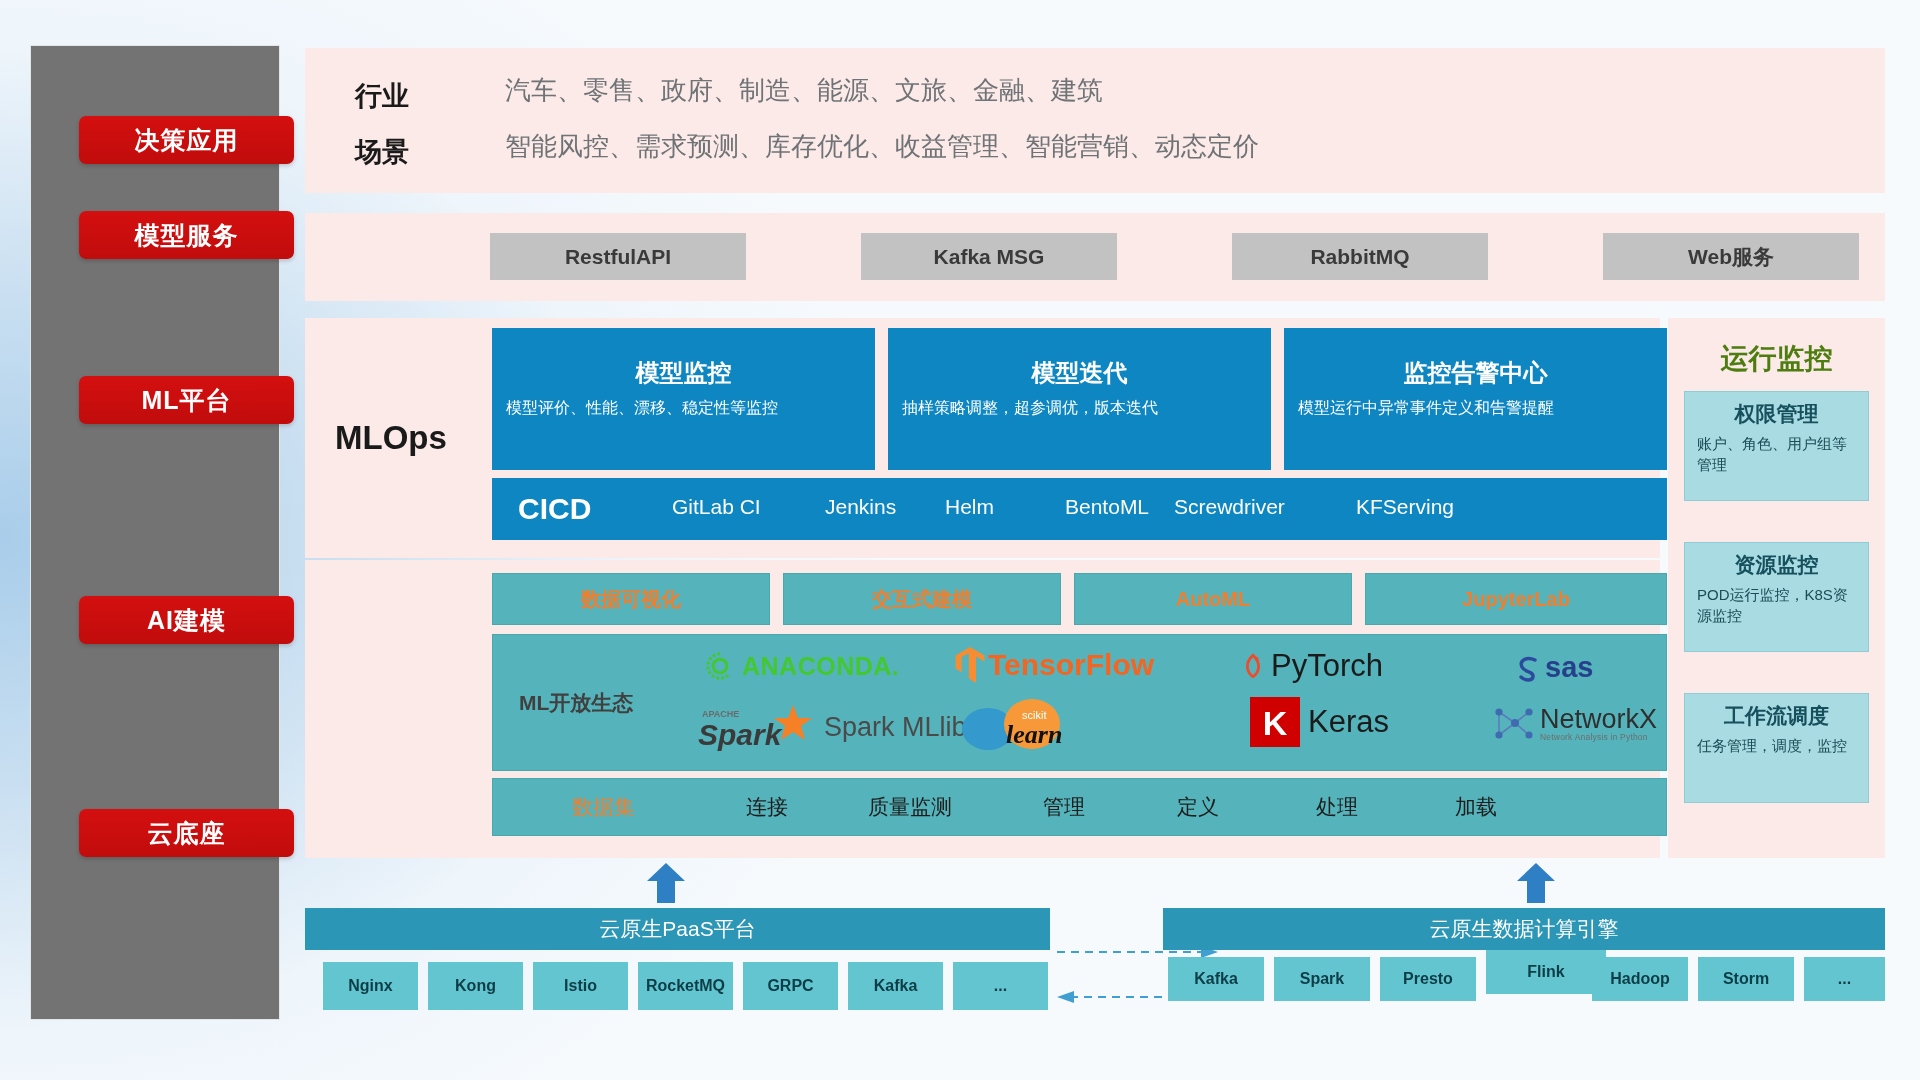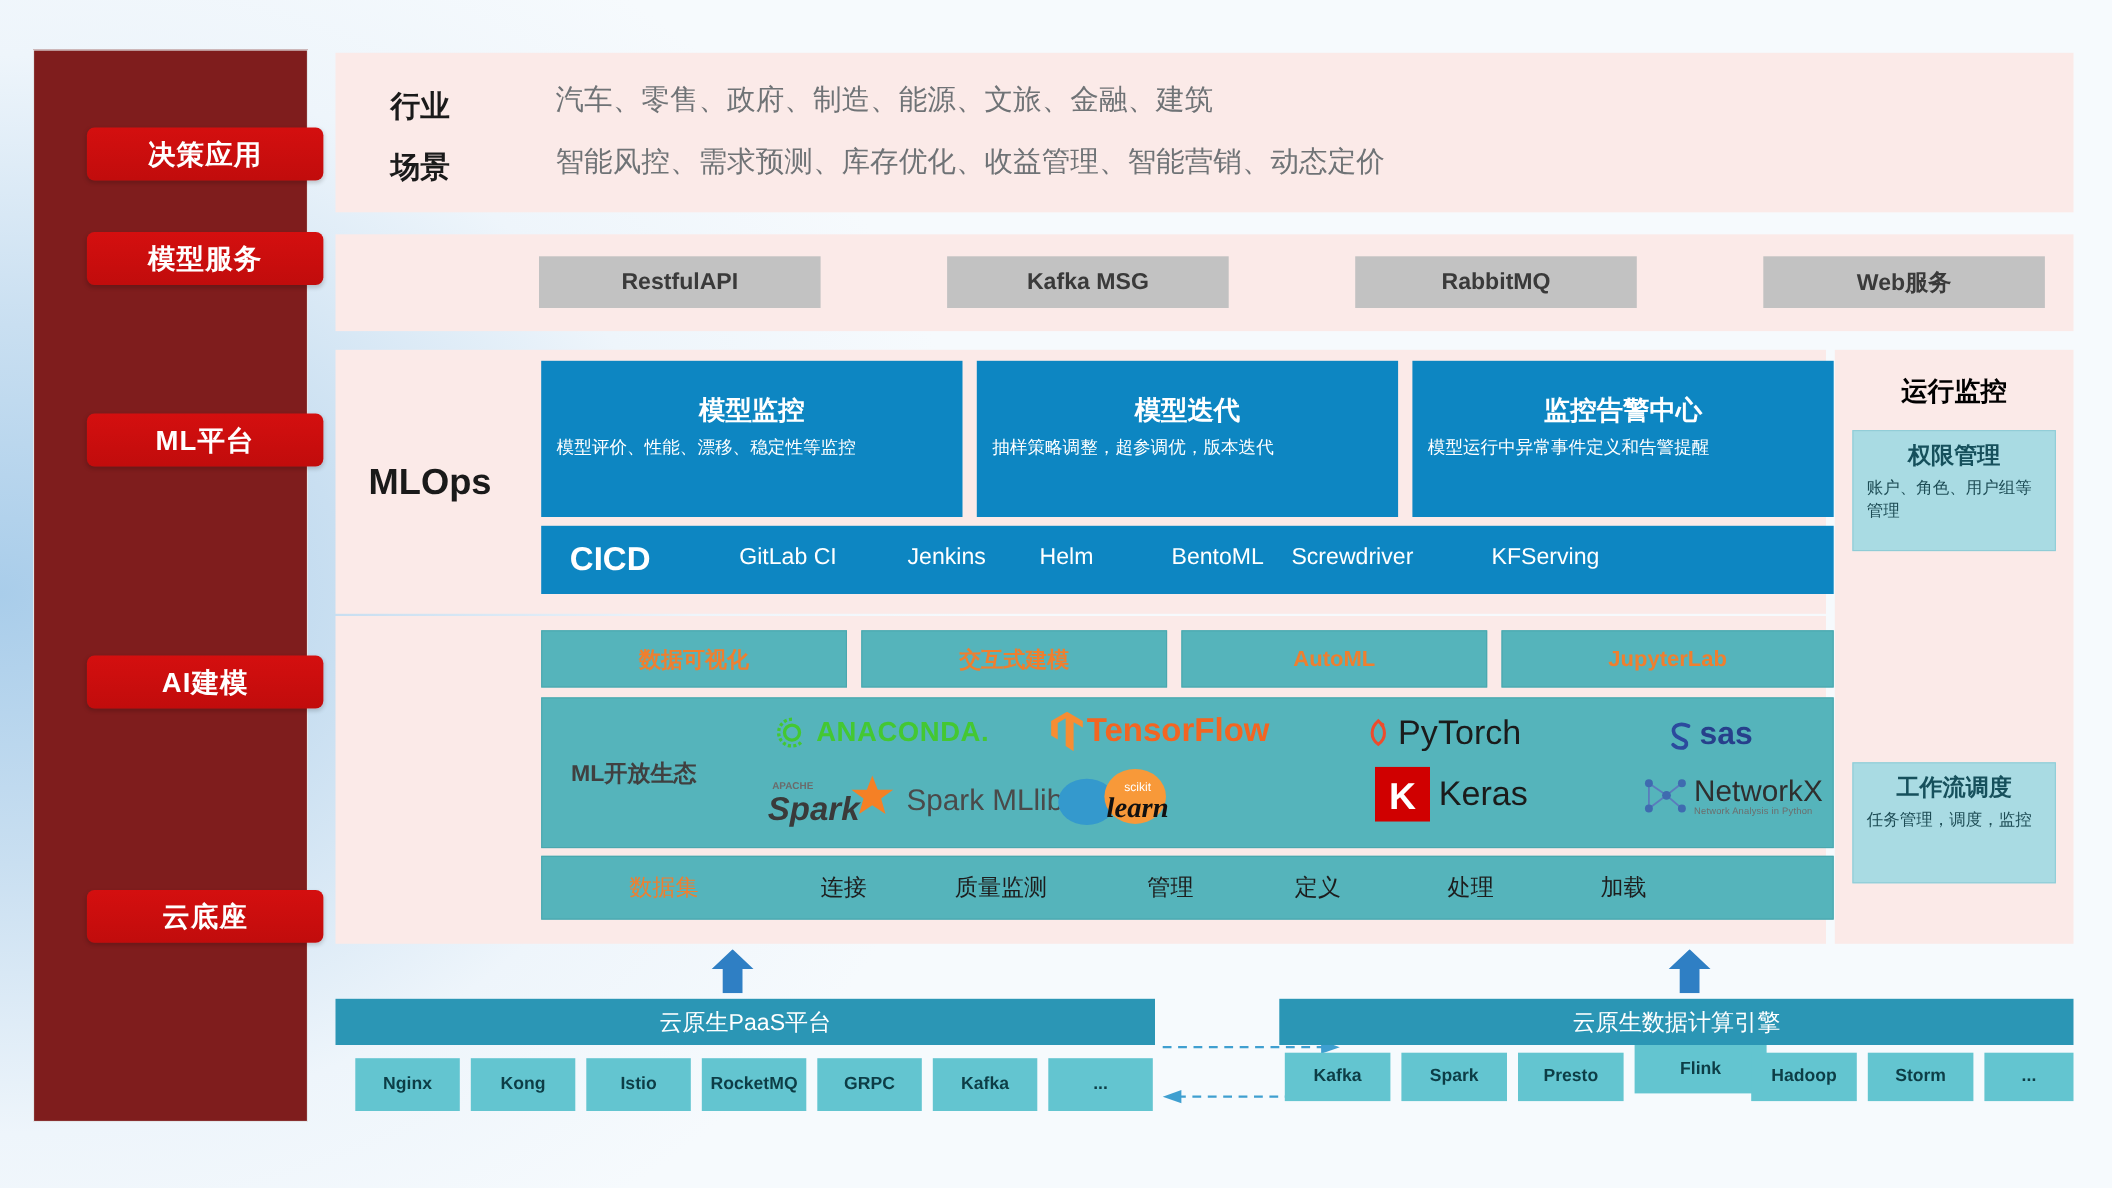--- a/index.html
+++ b/index.html
@@ -16,7 +16,7 @@
   
   .rail{
     position:absolute; left:30px; top:45px; width:250px; height:975px;
-    background:#7f1d1d; border:1px solid #e3e6e8;
+    background:#737373; border:1px solid #e3e6e8;
   }
   .pill{
     position:absolute; left:48px; width:215px; height:48px;

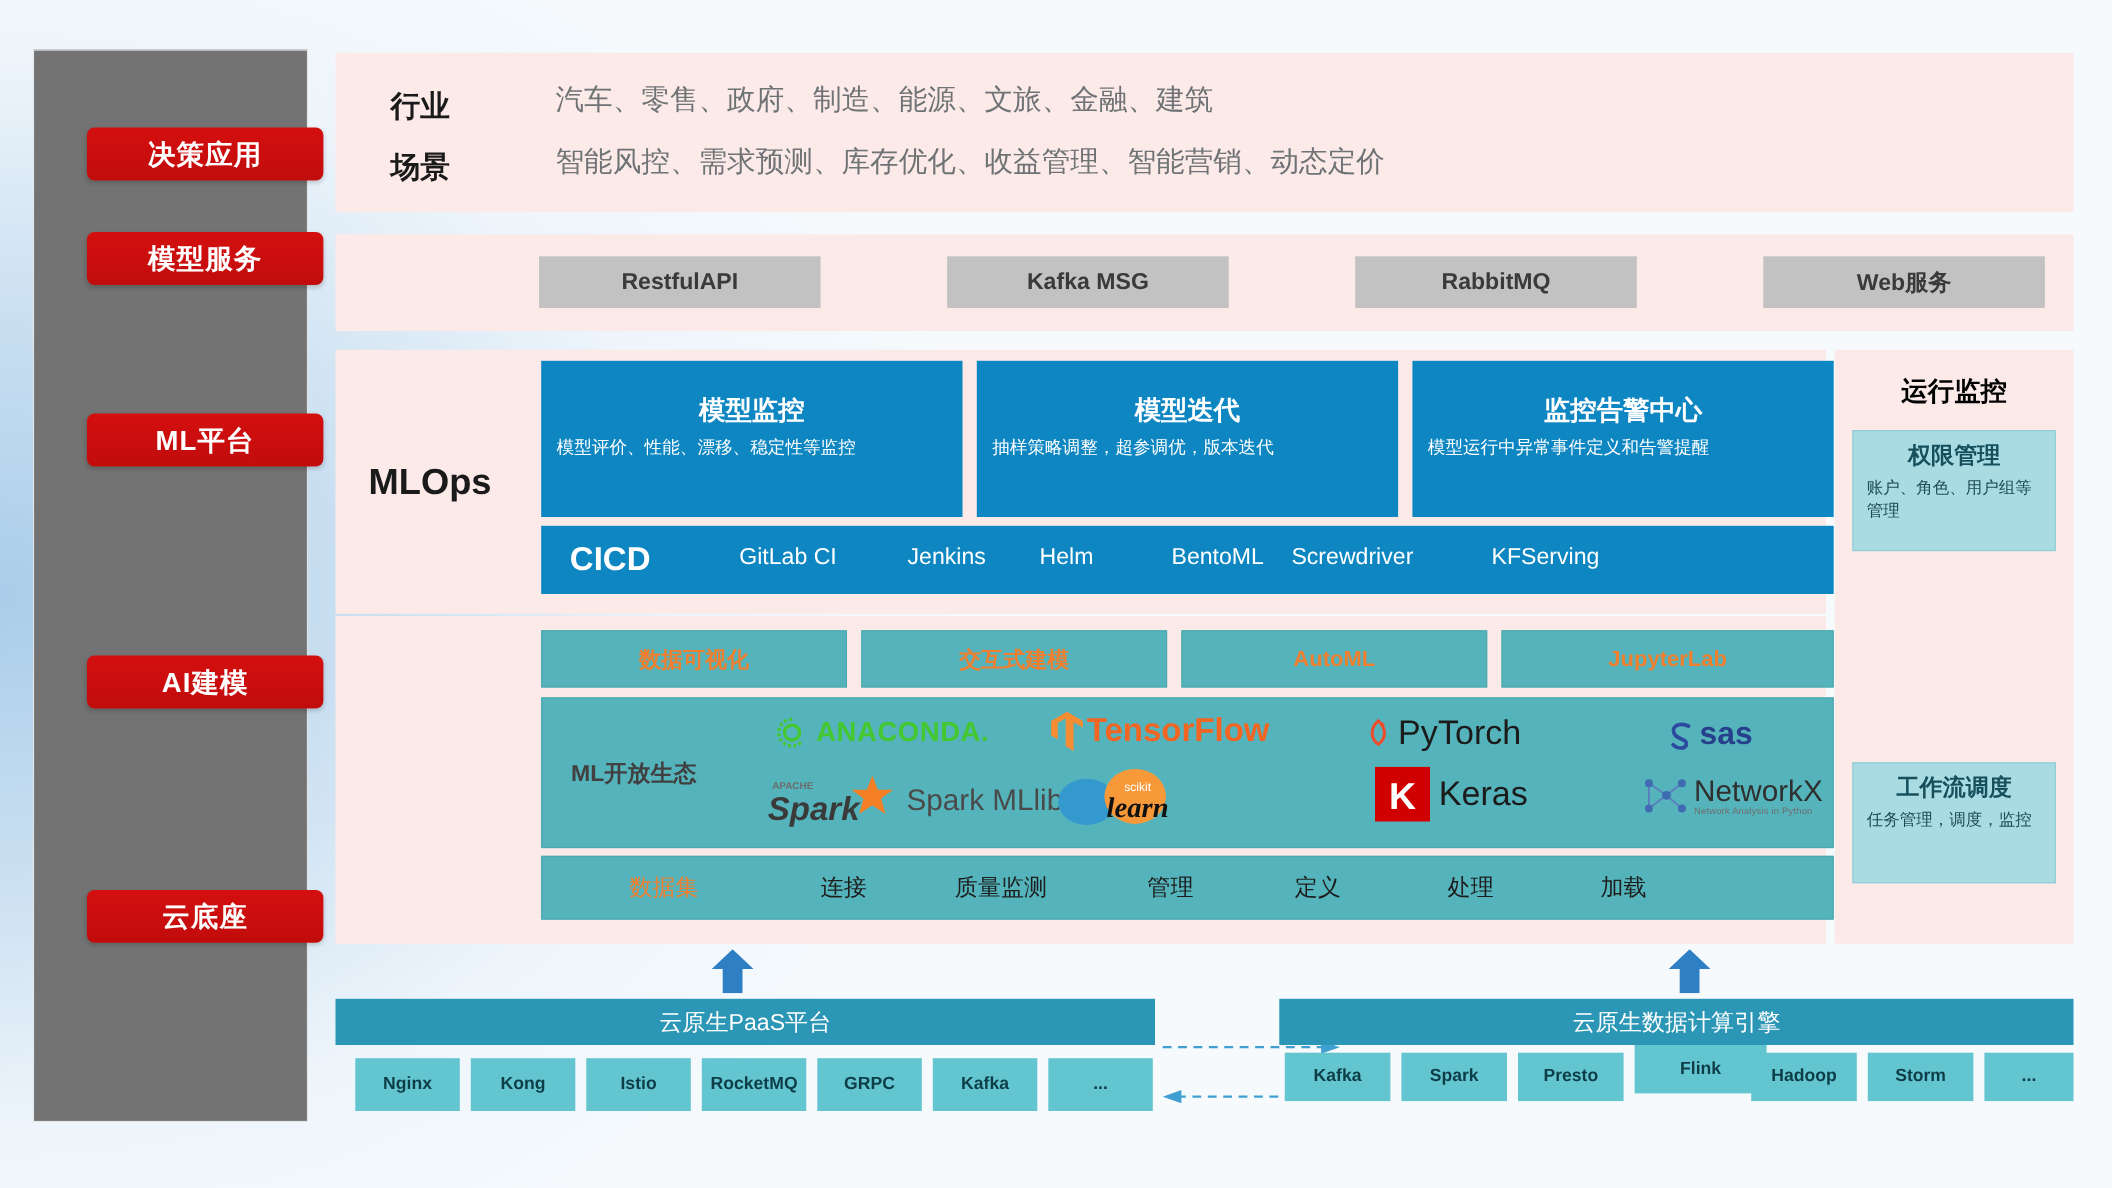--- a/index.html
+++ b/index.html
@@ -80,7 +80,7 @@
   .moncol{ position:absolute; background:#fbeae8; }
   .montitle{
     position:absolute; width:100%; text-align:center;
-    font-weight:bold; font-size:24px; color:#000000;
+    font-weight:bold; font-size:28px; color:#4d7c0f;
   }
   .moncard{
     position:absolute; background:#a9dbe3; border:1px solid #8fccd6; padding:8px 12px;

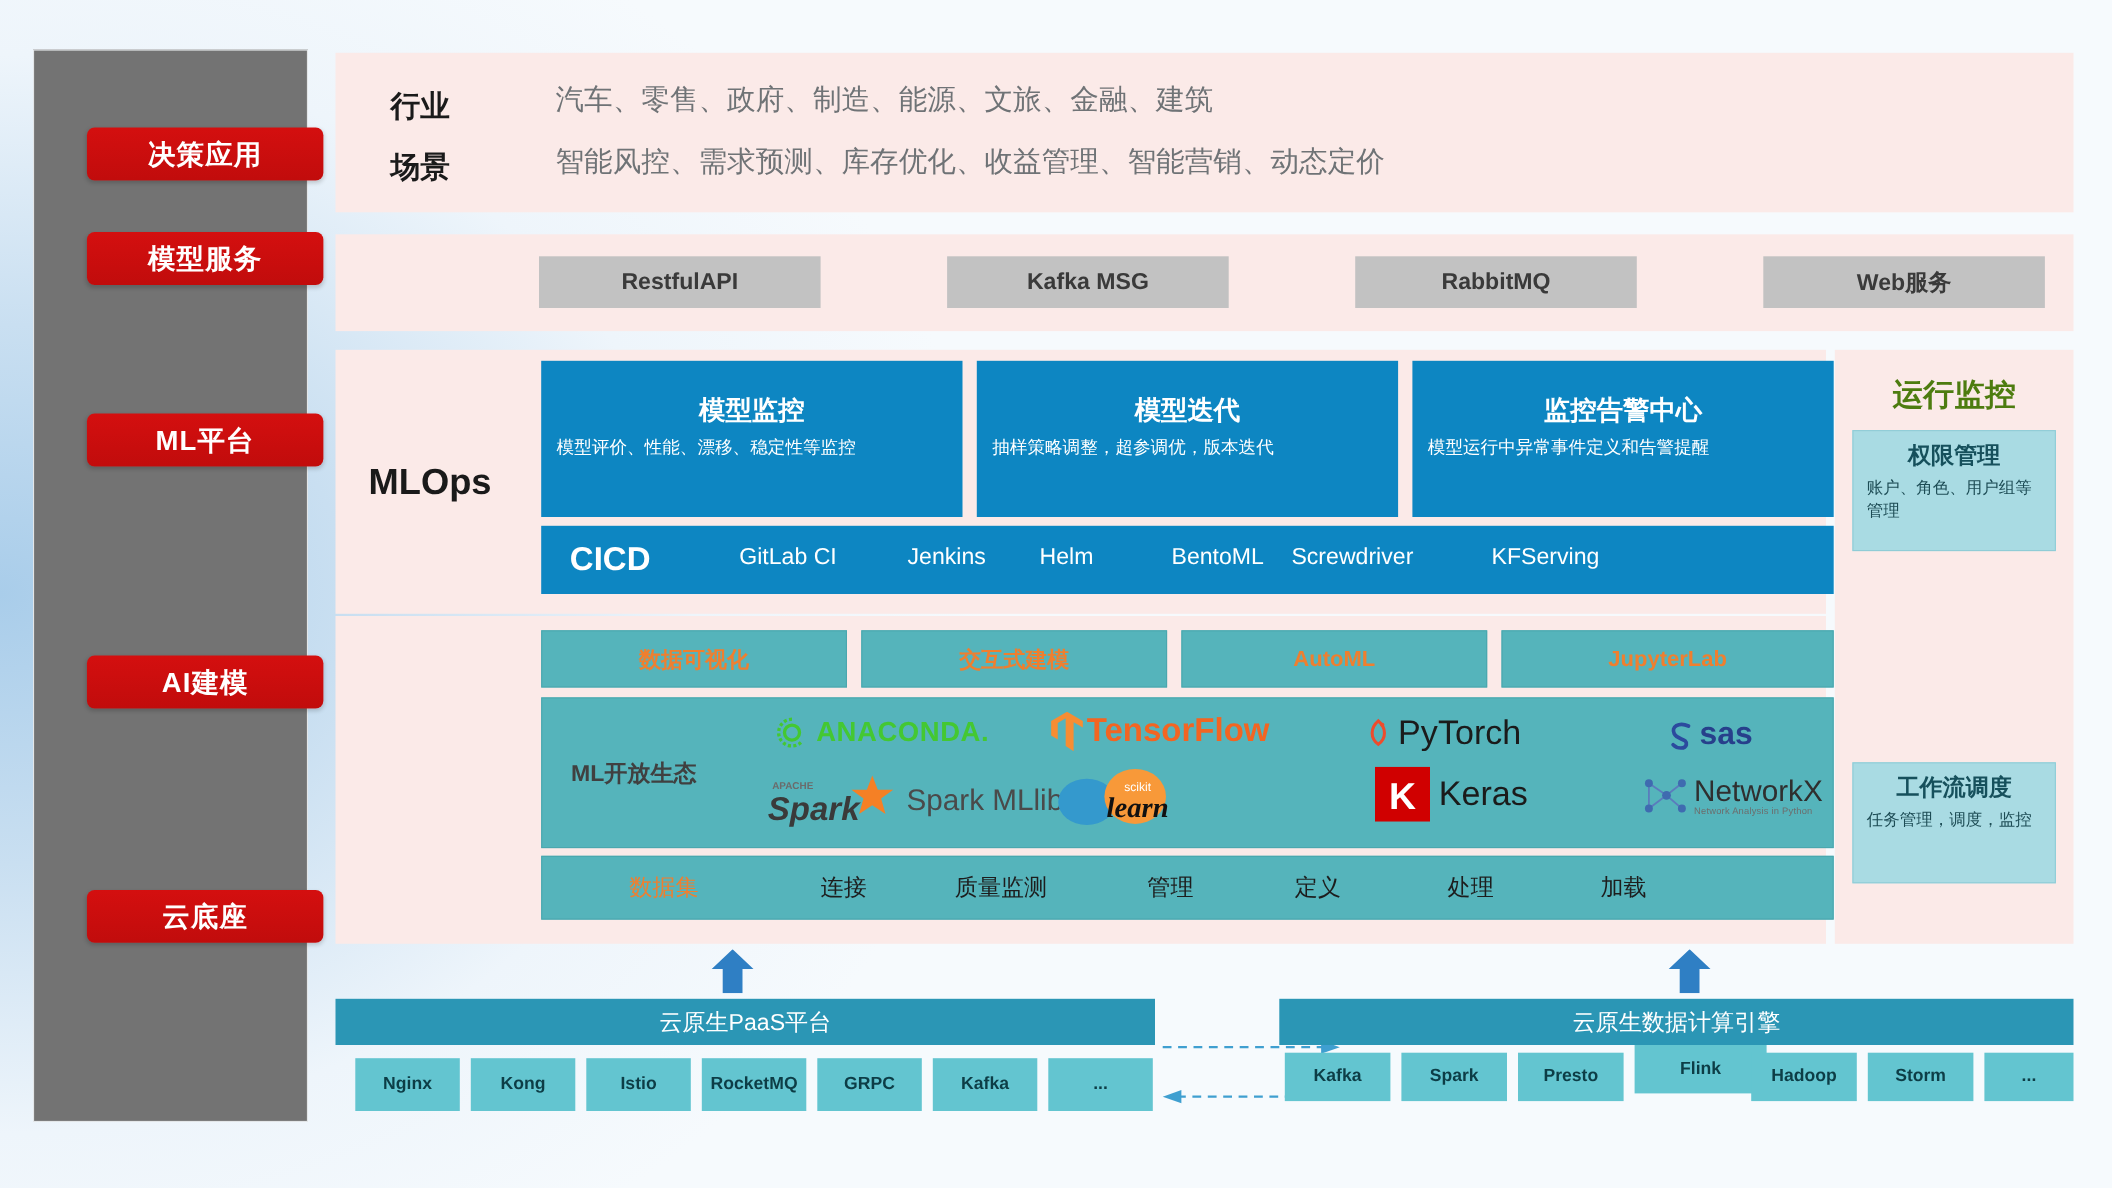--- a/index.html
+++ b/index.html
@@ -267,6 +267,10 @@
       <div class="mt">权限管理</div>
       <div class="md">账户、角色、用户组等管理</div>
     </div>
+    <div class="moncard" style="left:16px; top:224px; width:185px; height:110px;">
+      <div class="mt">资源监控</div>
+      <div class="md">POD运行监控，K8S资源监控</div>
+    </div>
     <div class="moncard" style="left:16px; top:375px; width:185px; height:110px;">
       <div class="mt">工作流调度</div>
       <div class="md">任务管理，调度，监控</div>

